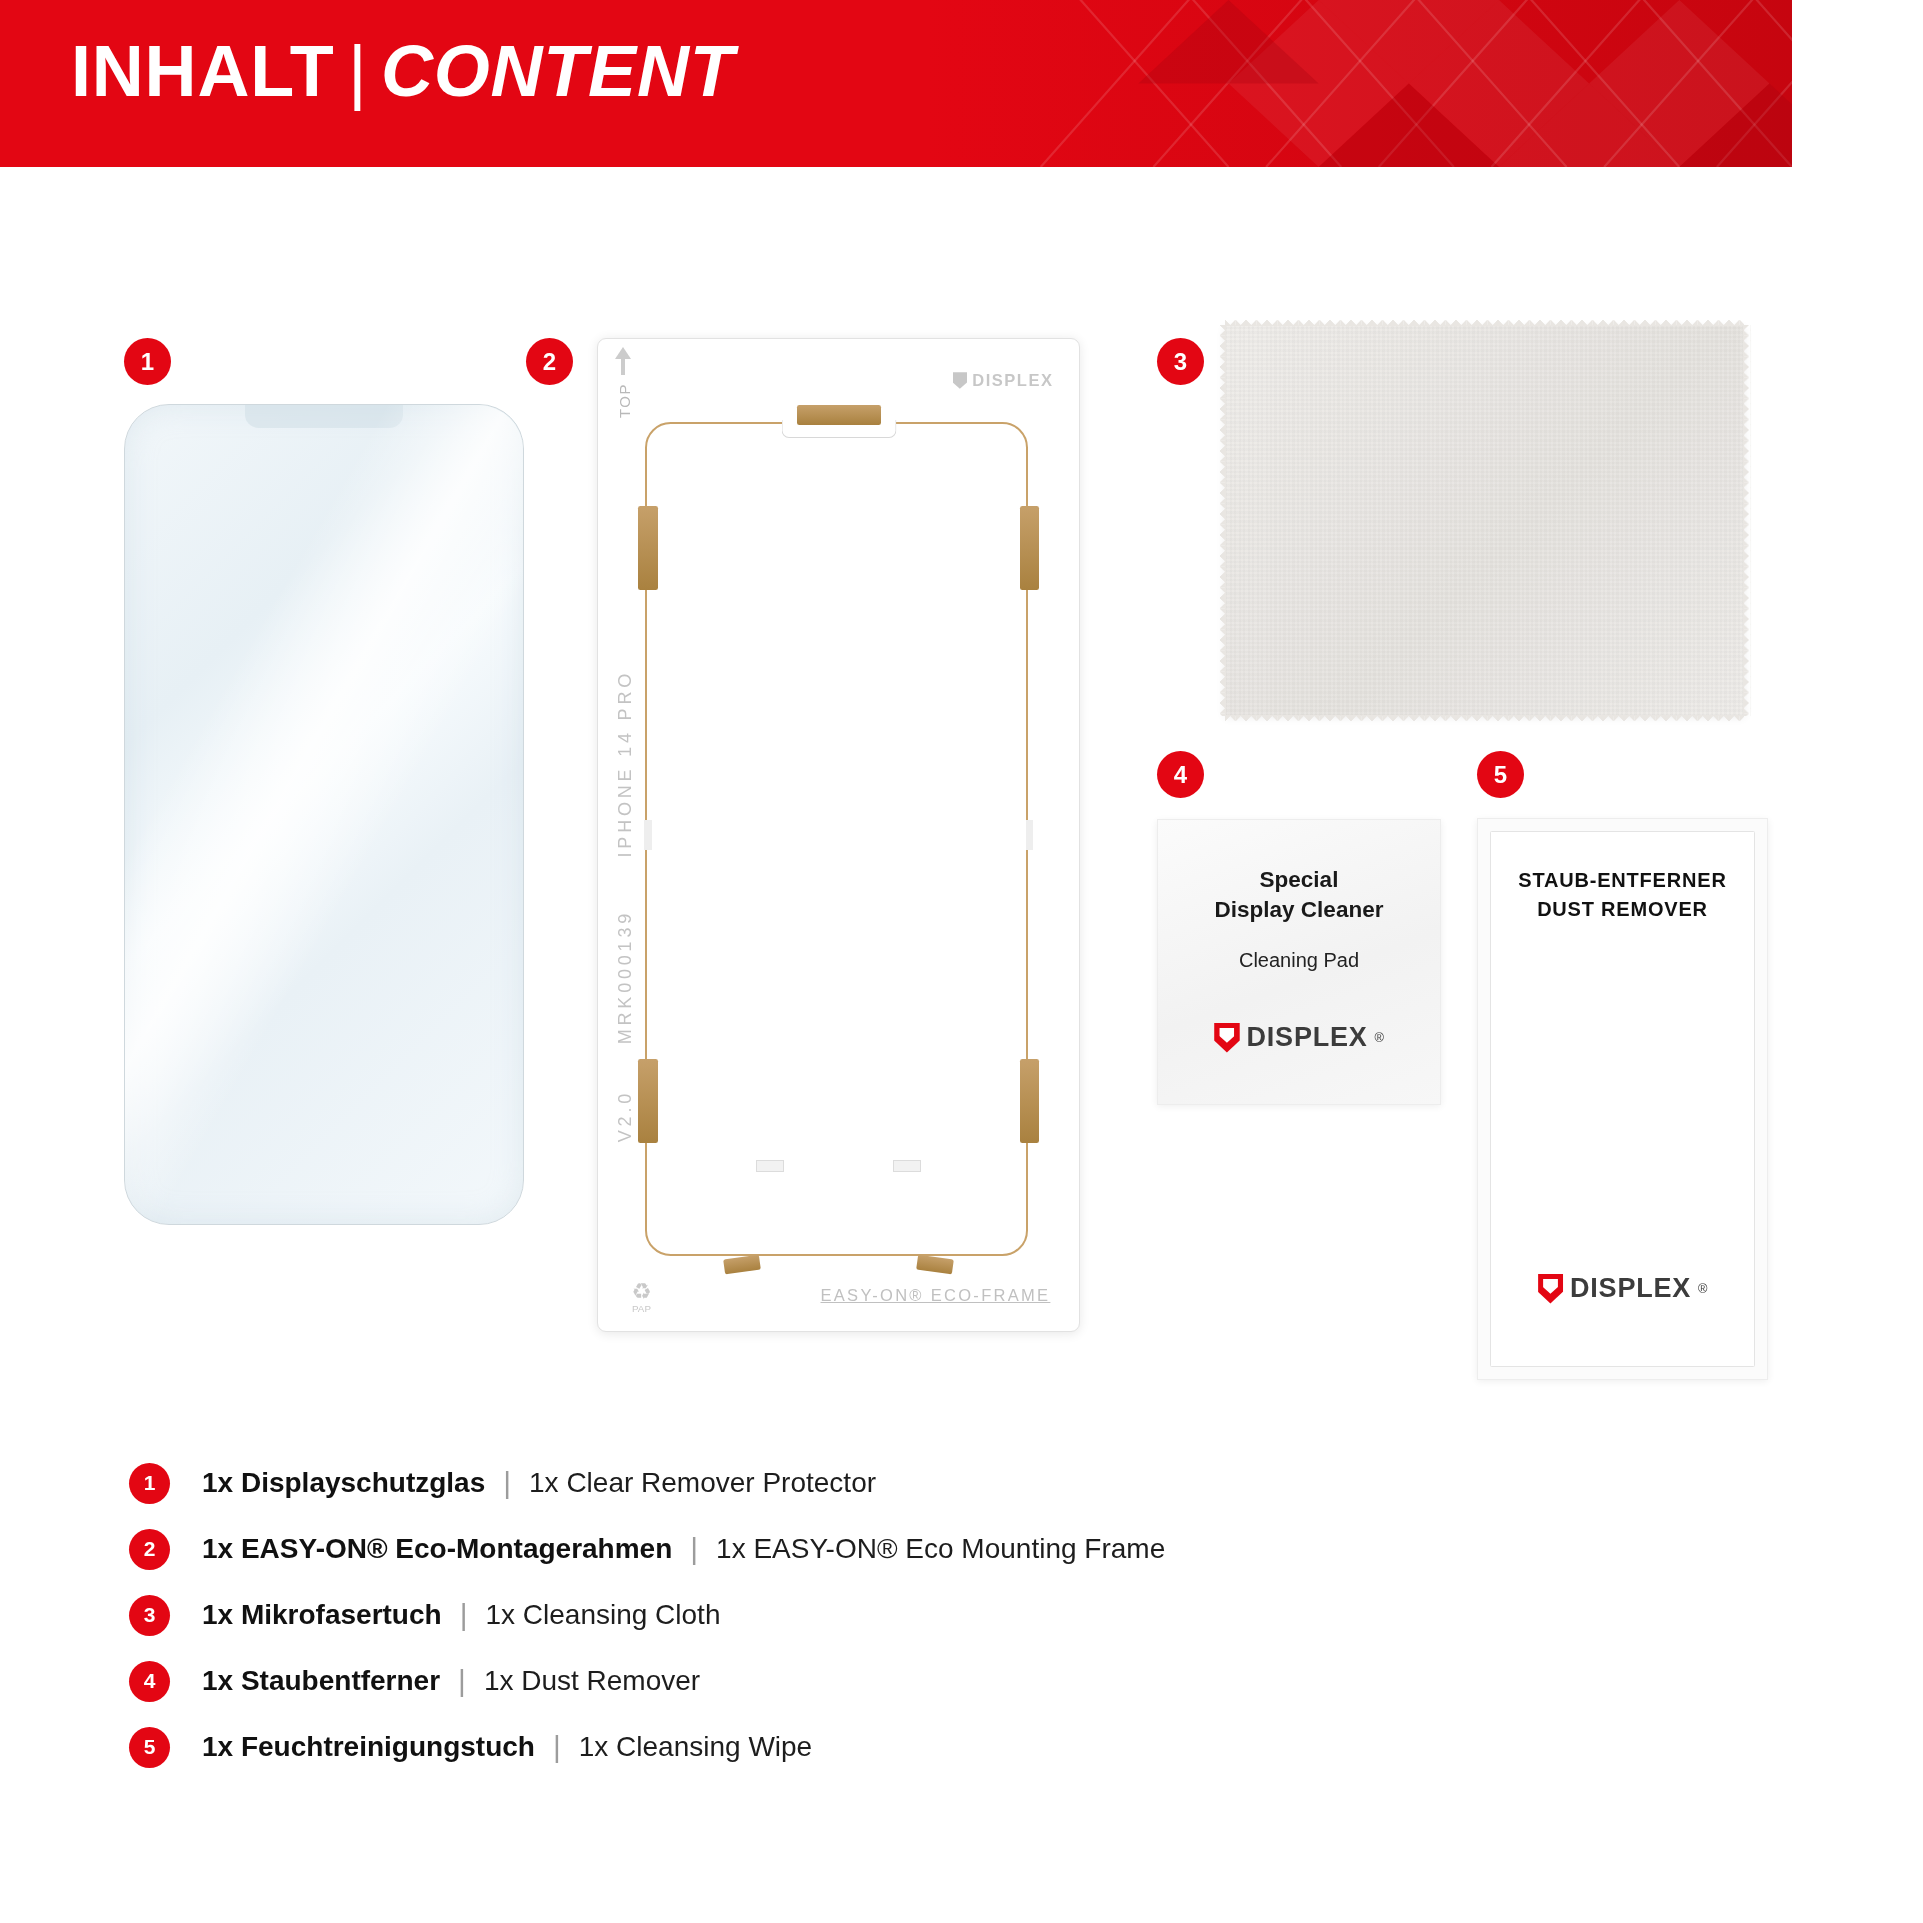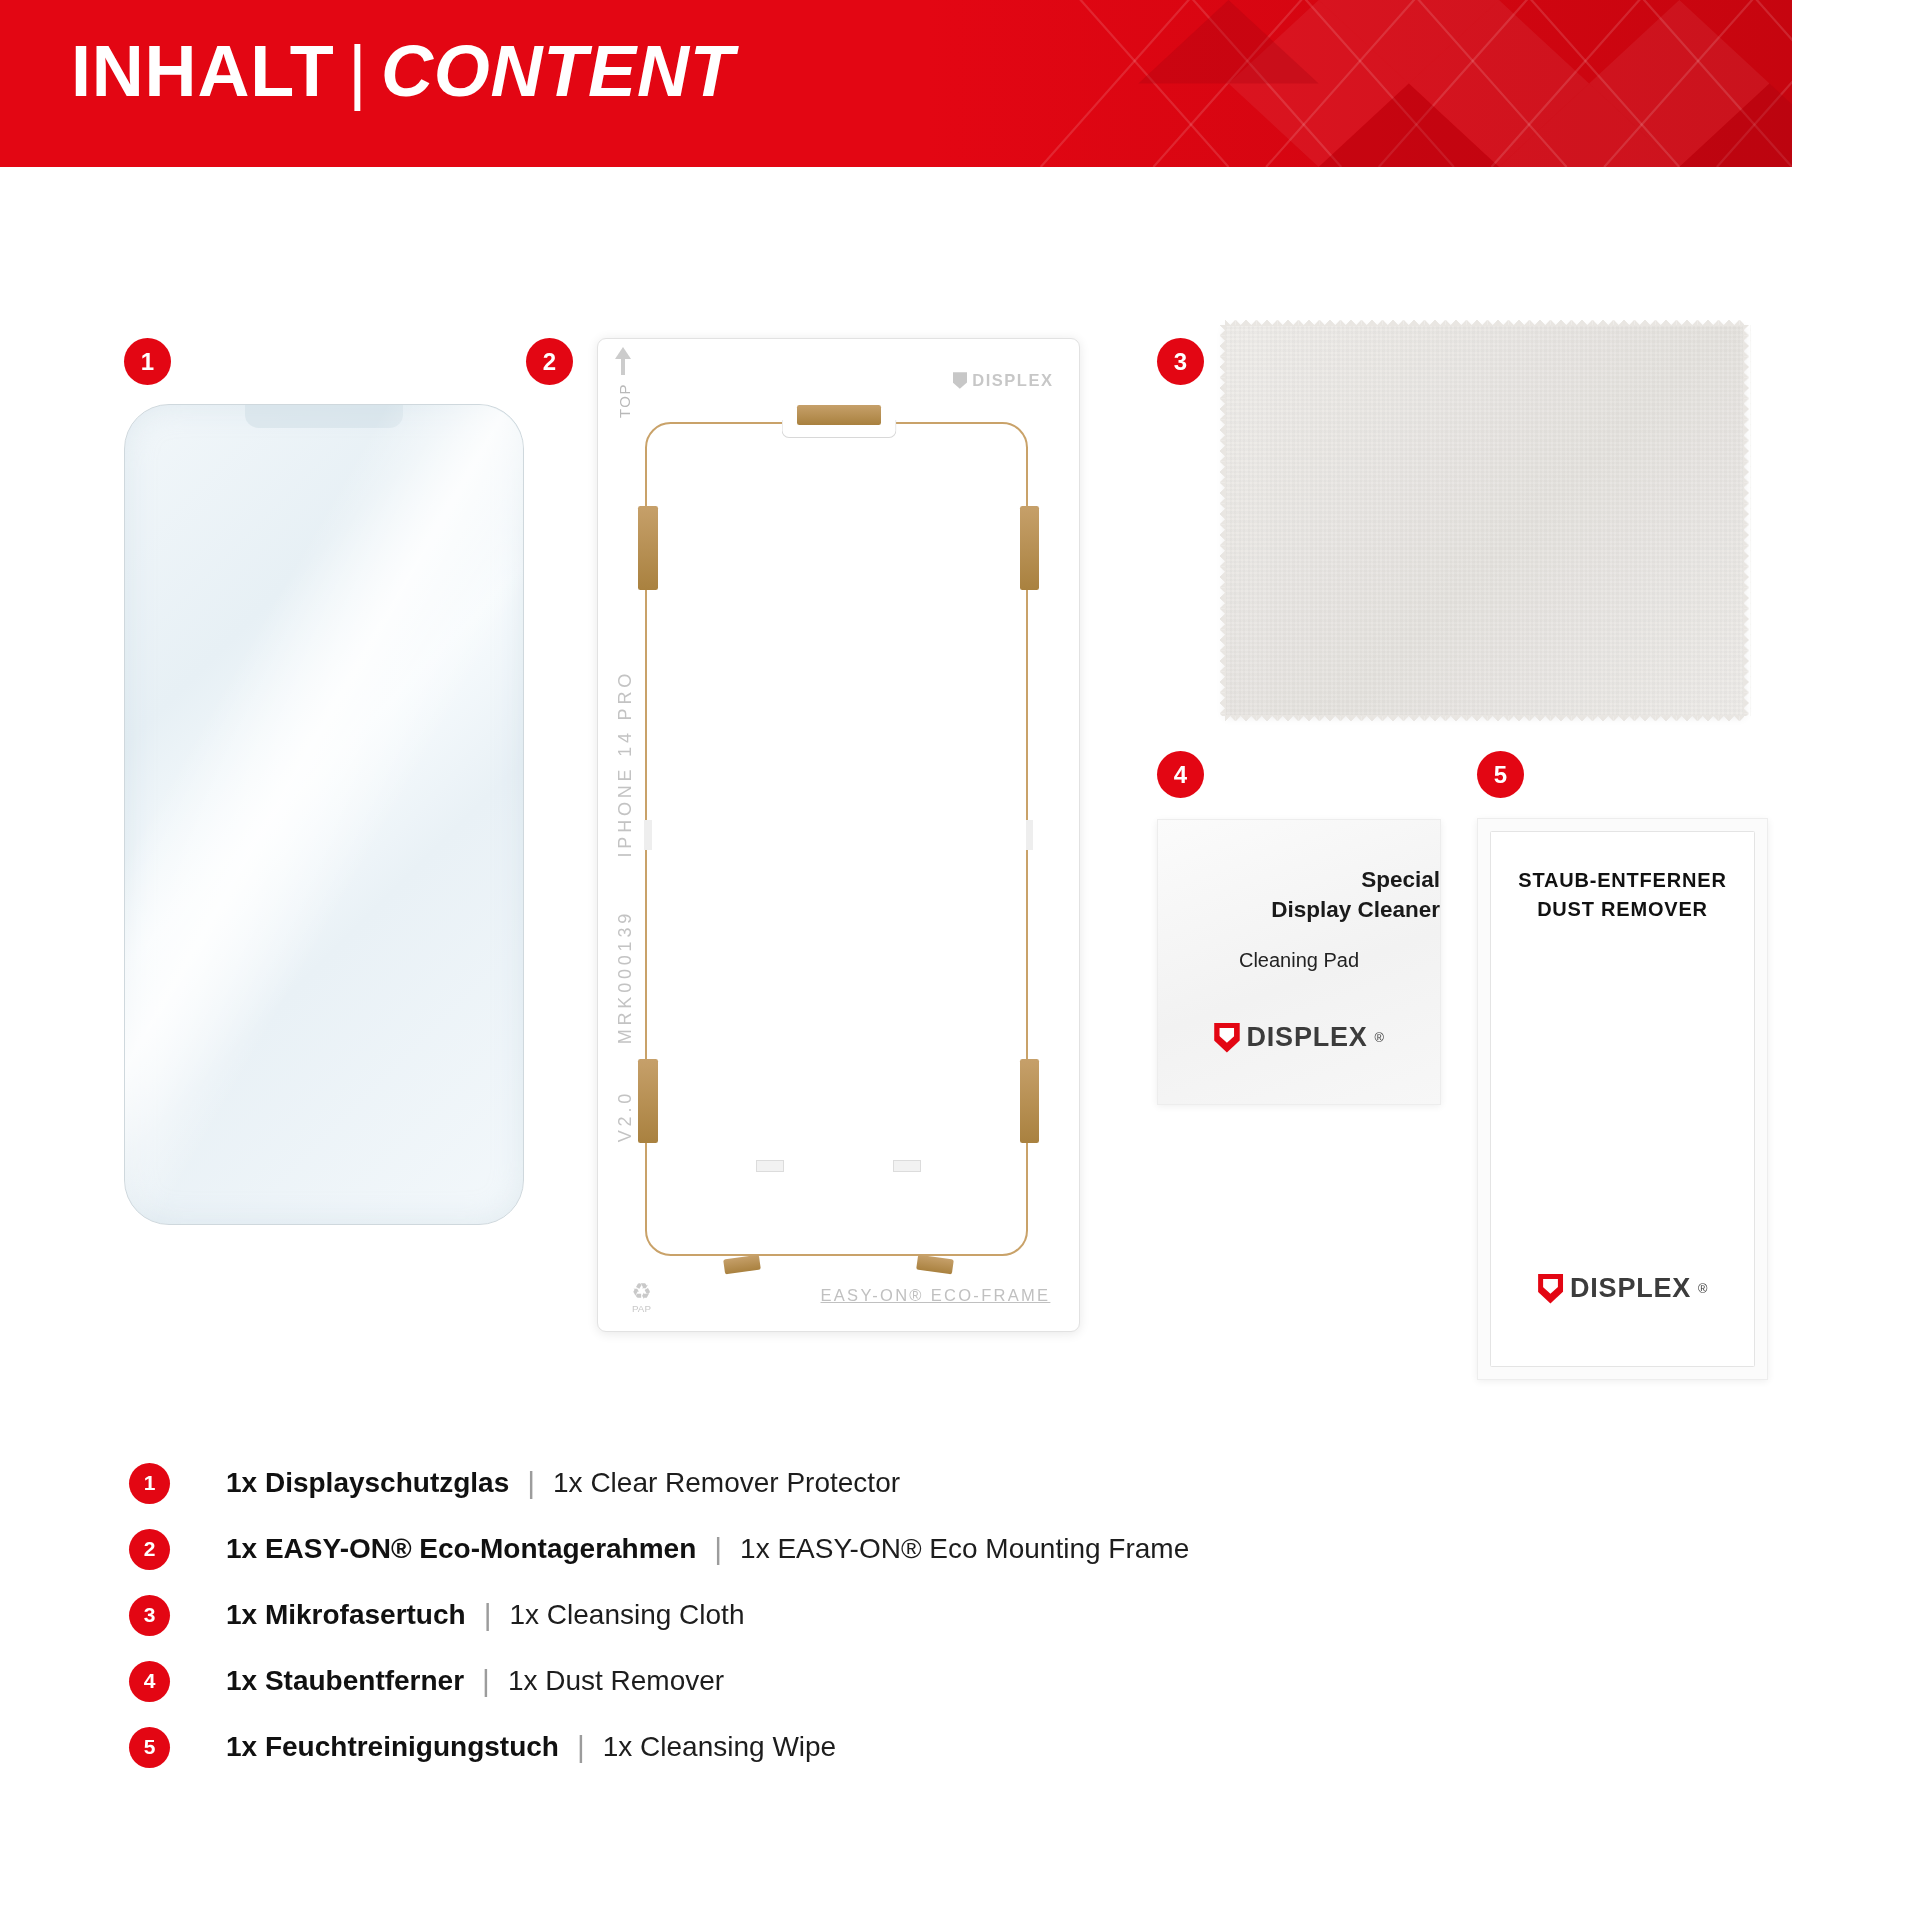--- a/index.html
+++ b/index.html
@@ -296,7 +296,7 @@
     position: absolute;
     left: 0; right: 0;
     top: 45px;
-    text-align: right;
+    text-align: center;
     font-size: 22.5px;
     font-weight: bold;
     color: #1a1a1a;

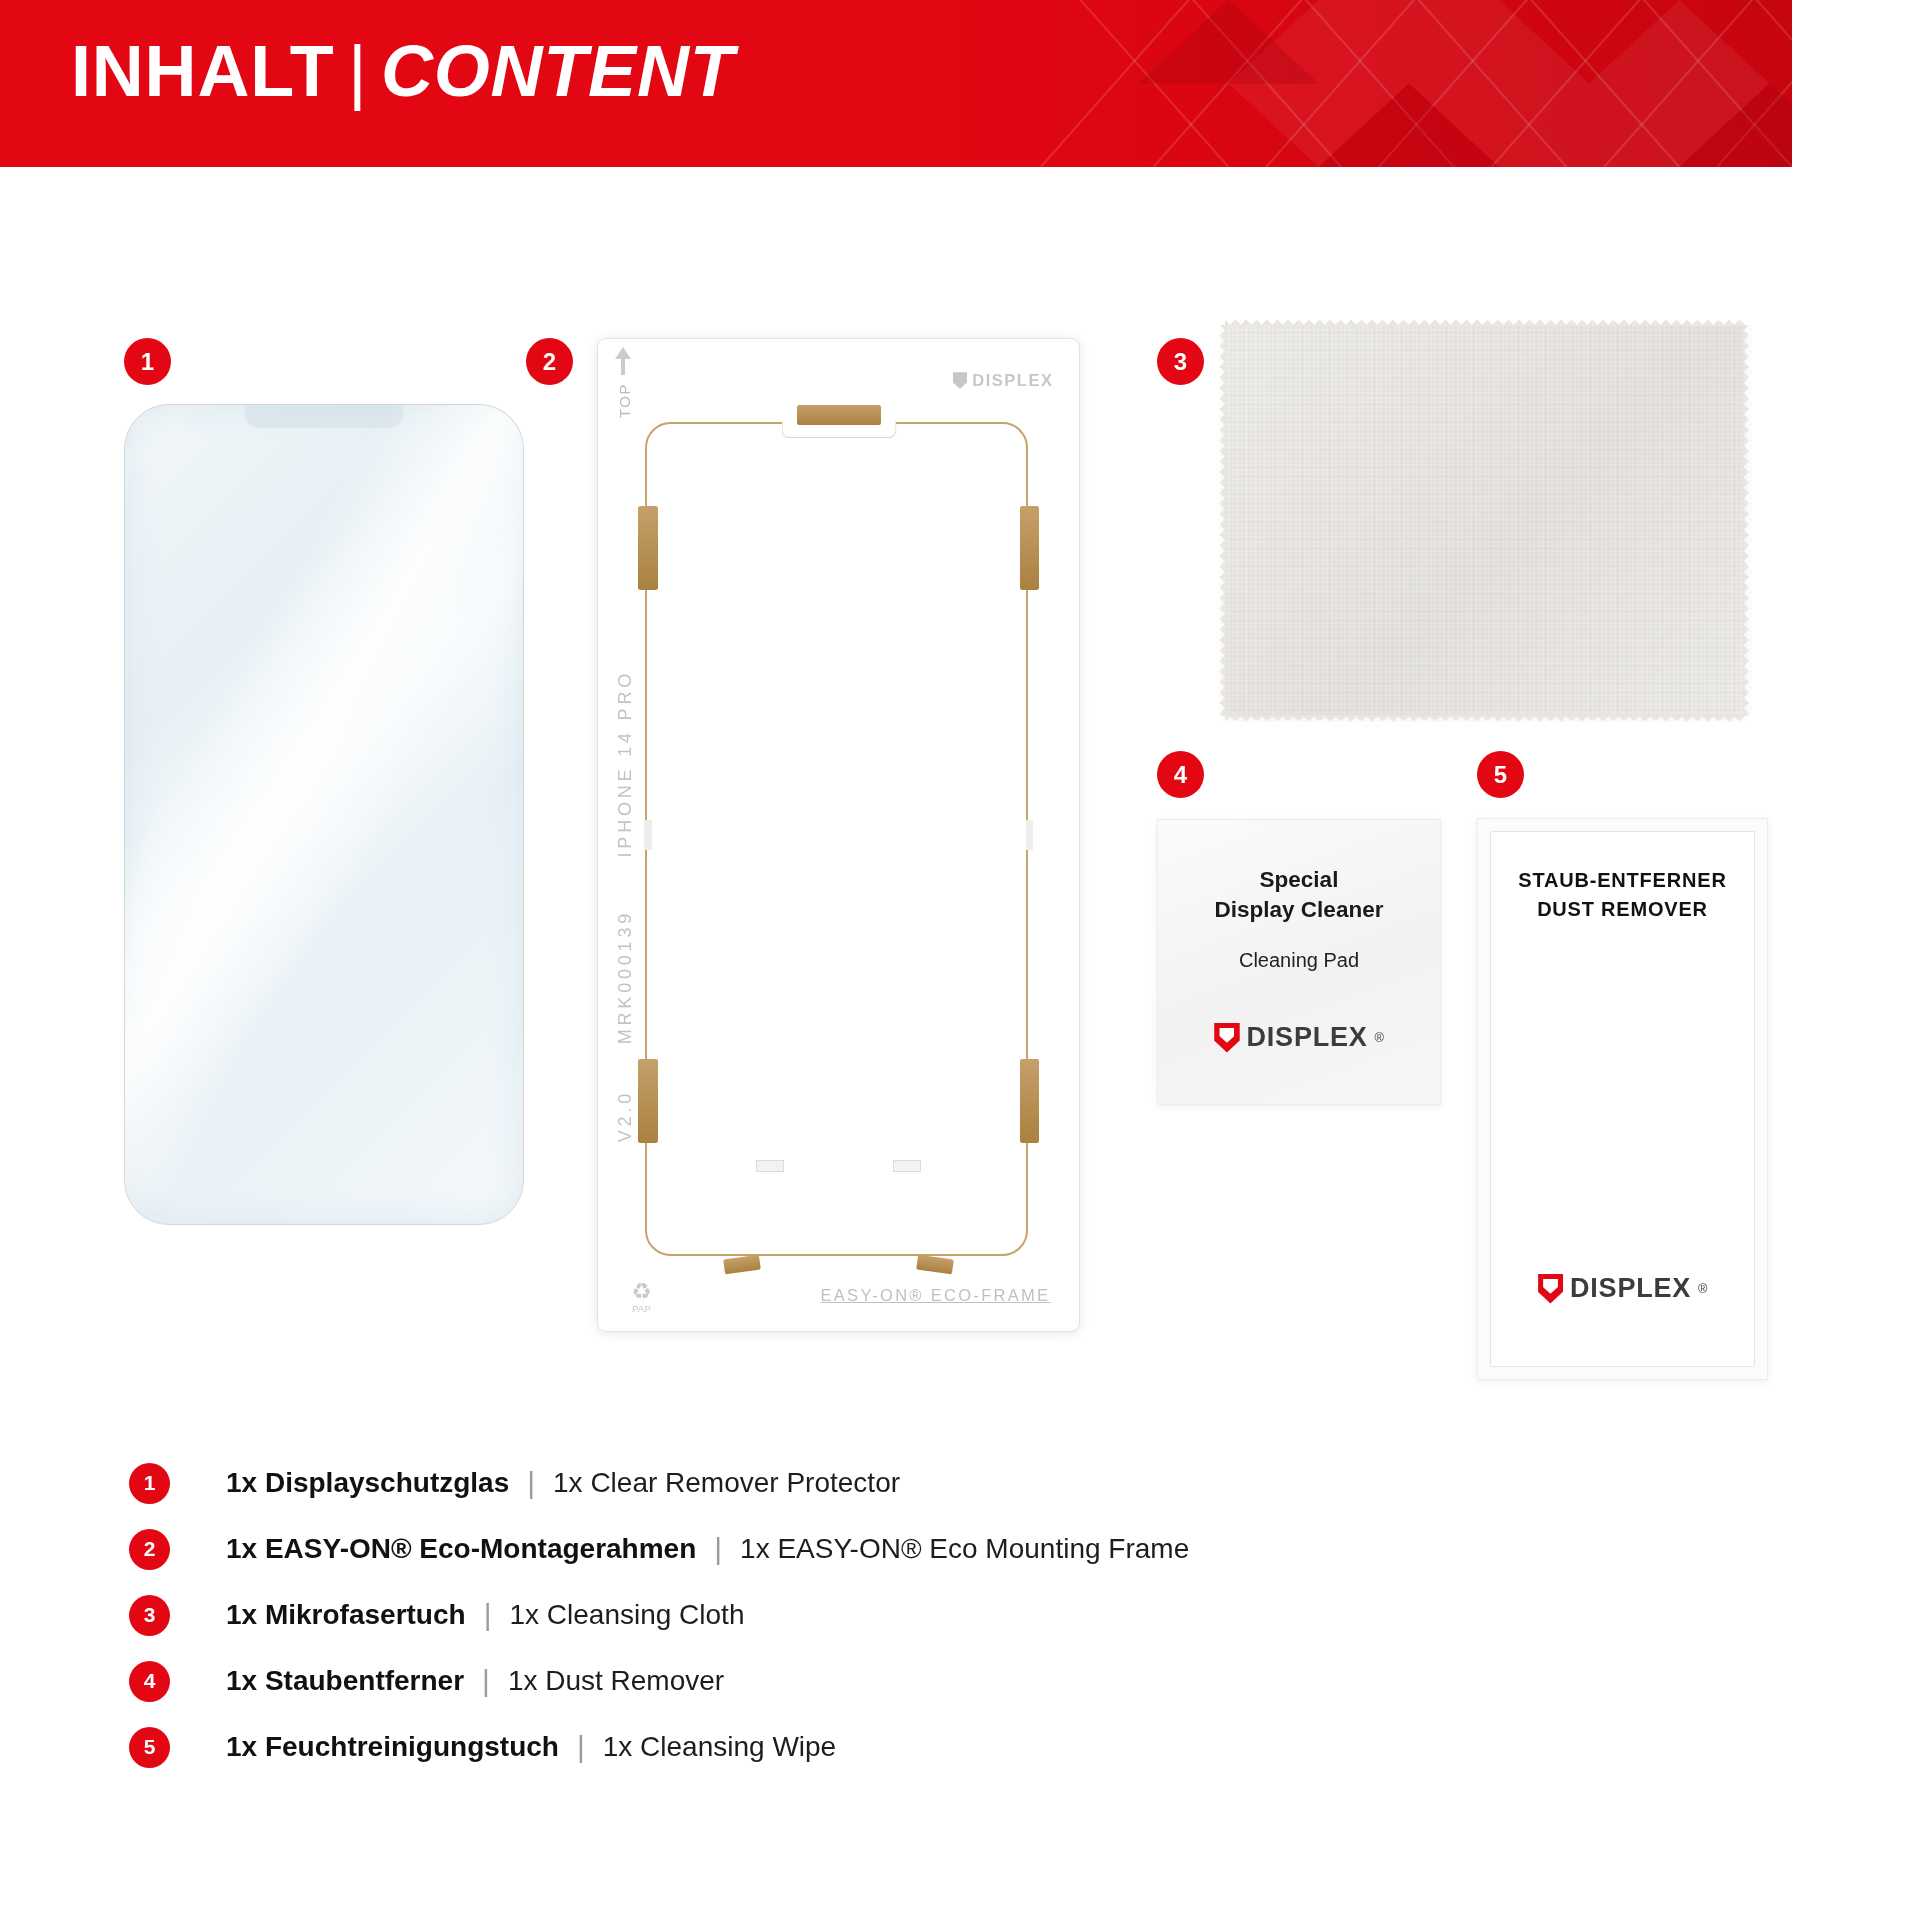--- a/index.html
+++ b/index.html
@@ -412,7 +412,6 @@
     font-weight: bold;
     color: #111111;
     white-space: nowrap;
-    margin-left: 24px;
   }
   .legend-div {
     color: #9c9c9c;

